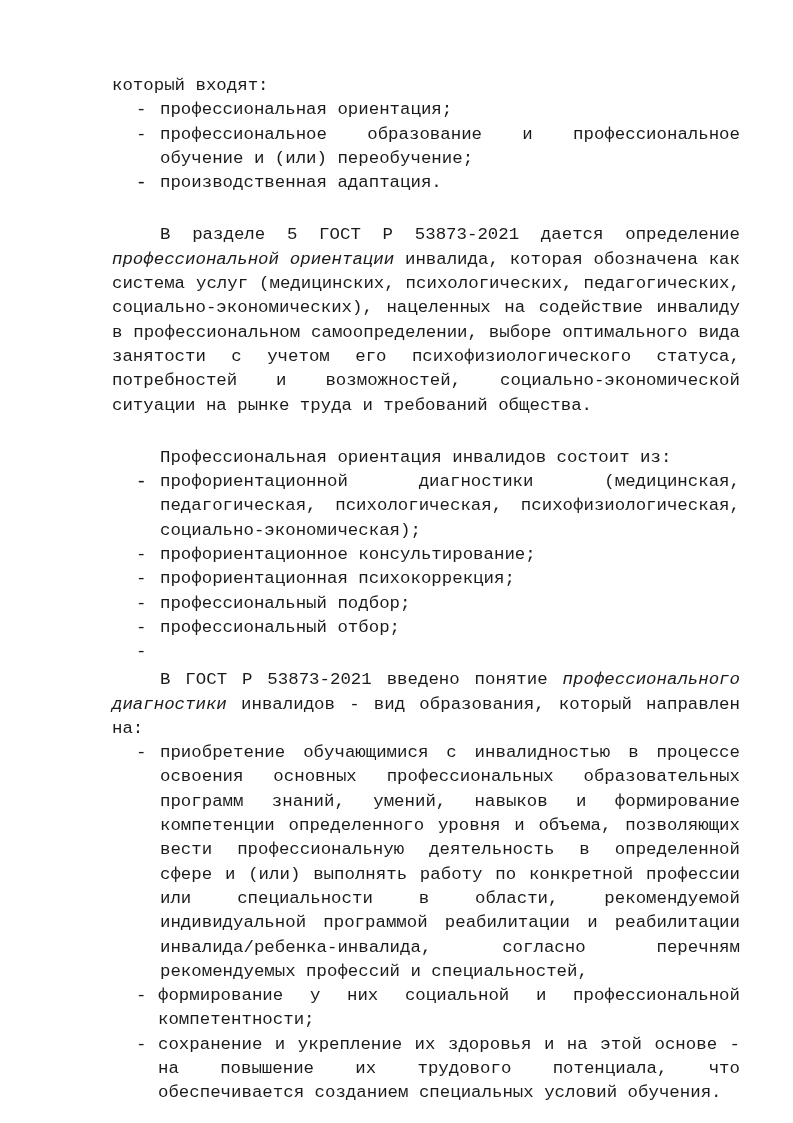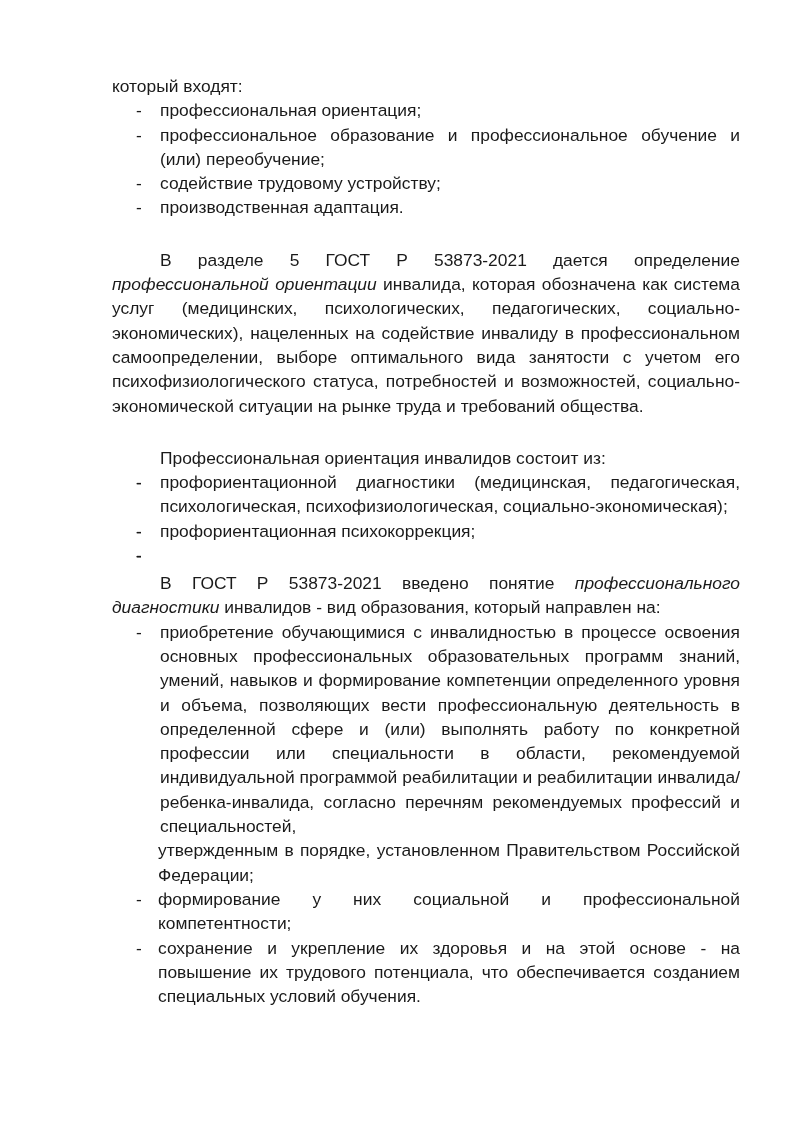--- a/index.html
+++ b/index.html
@@ -6,7 +6,7 @@
   body { width: 793px; height: 1123px; position: relative; overflow: hidden; }
   .page {
     position: absolute; left: 112px; top: 74px; width: 628px;
-    font-family: Liberation Sans, sans-serif; font-size: 17.4px; line-height: 24.3px;
+    font-family: Liberation Mono, monospace; font-size: 17.4px; line-height: 24.3px;
     color: #1a1a1a;
   }
   .p { margin: 0; text-align: justify; text-align-last: left; }

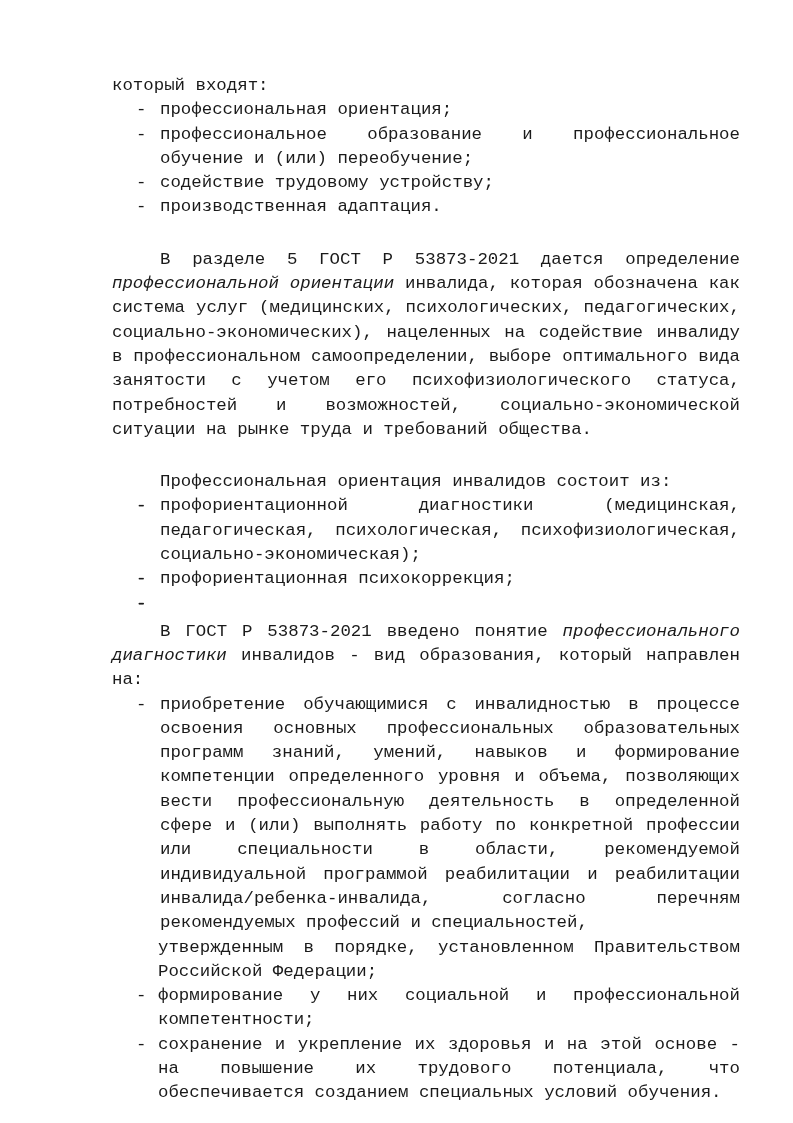--- a/index.html
+++ b/index.html
@@ -26,7 +26,7 @@
   <div>
     <p class="li"><span class="dash">-</span><span>профессиональная ориентация;</span></p>
     <p class="li"><span class="dash">-</span><span>профессиональное образование и профессиональное обучение и (или) переобучение;</span></p>
-    <p class="li"><span class="dash">-</span><span>содействие трудовому устройству;</span></p>
+    <p class="li"><span class="dash">-</span></p>
     <p class="li"><span class="dash">-</span><span>производственная адаптация.</span></p>
   </div>
 

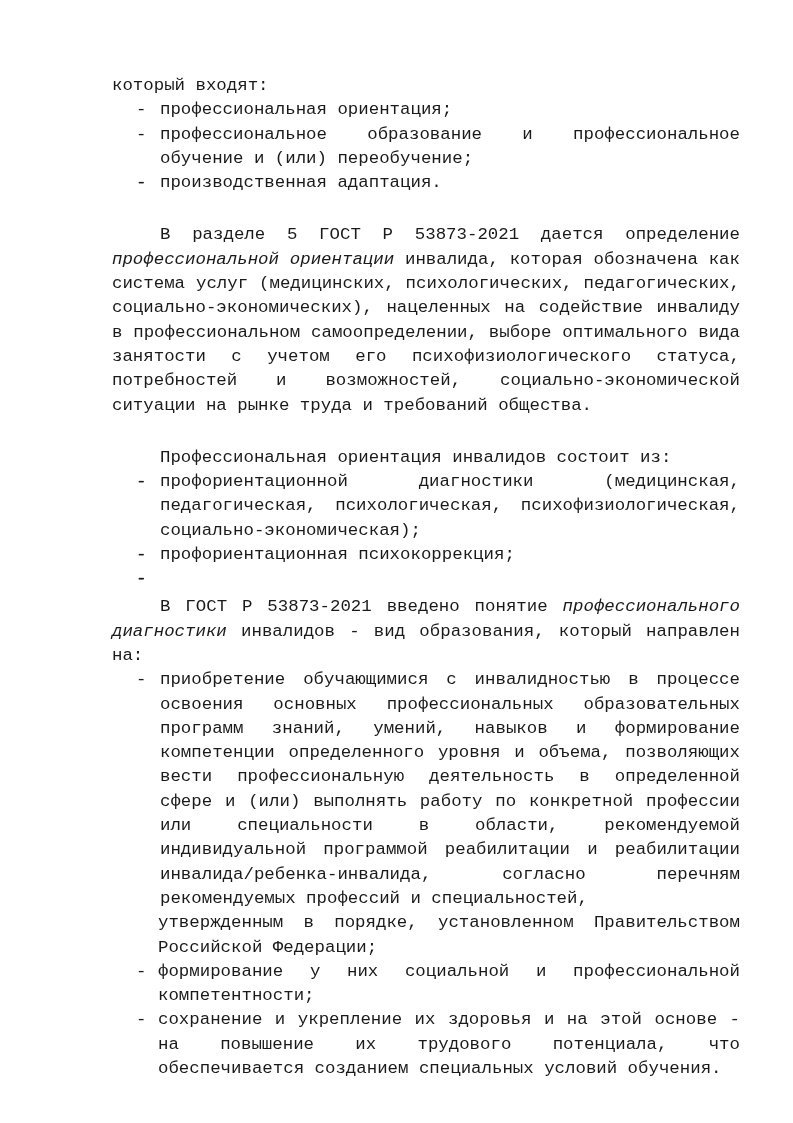--- a/index.html
+++ b/index.html
@@ -37,7 +37,7 @@
   <div>
     <p class="li"><span class="dash">-</span></p>
     <p class="li"><span class="dash">-</span><span>профориентационной диагностики (медицинская, педагогическая, психологическая, психофизиологическая, социально-экономическая);</span></p>
-    <p class="li"><span class="dash">-</span></p>
+    <p class="li"><span class="dash">-</span><span>профориентационное консультирование;</span></p>
     <p class="li"><span class="dash">-</span><span>профориентационная психокоррекция;</span></p>
     <p class="li"><span class="dash">-</span></p>
     <p class="li"><span class="dash">-</span></p>

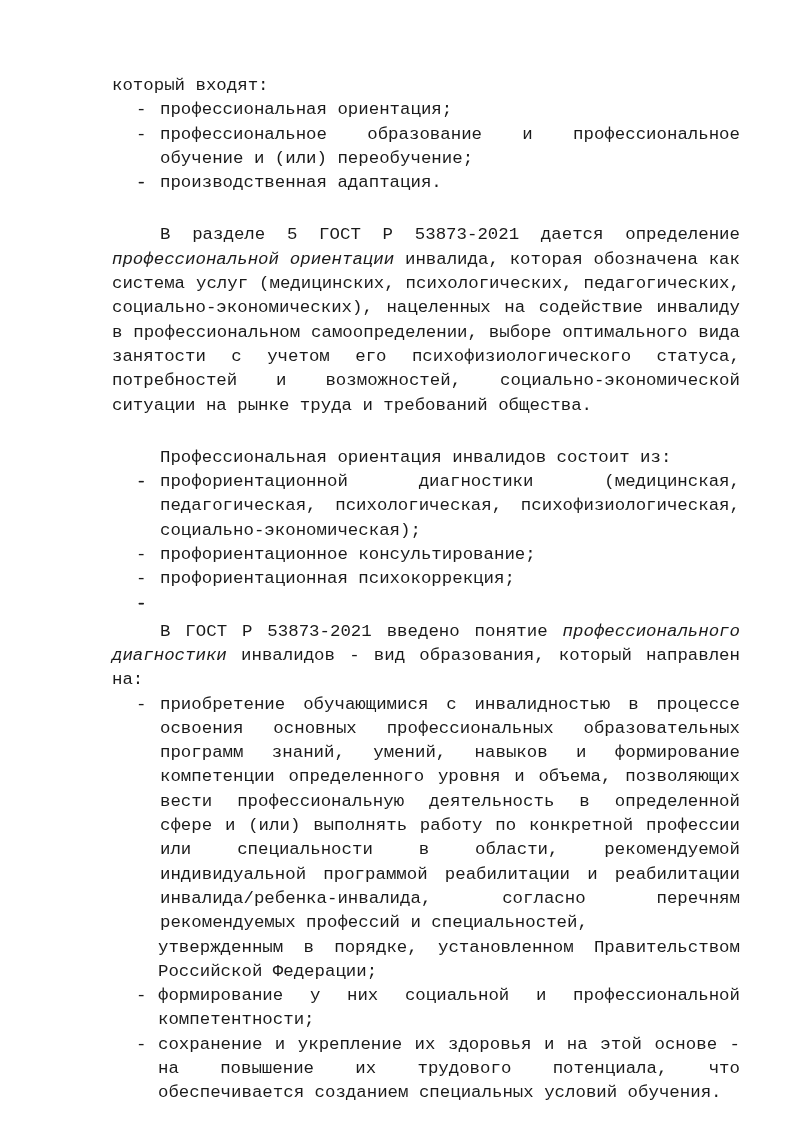--- a/index.html
+++ b/index.html
@@ -39,7 +39,7 @@
     <p class="li"><span class="dash">-</span><span>профориентационной диагностики (медицинская, педагогическая, психологическая, психофизиологическая, социально-экономическая);</span></p>
     <p class="li"><span class="dash">-</span><span>профориентационное консультирование;</span></p>
     <p class="li"><span class="dash">-</span><span>профориентационная психокоррекция;</span></p>
-    <p class="li"><span class="dash">-</span></p>
+    <p class="li"><span class="dash">-</span><span>профессиональный подбор;</span></p>
     <p class="li"><span class="dash">-</span></p>
     <p class="li"><span class="dash">-</span></p>
   </div>

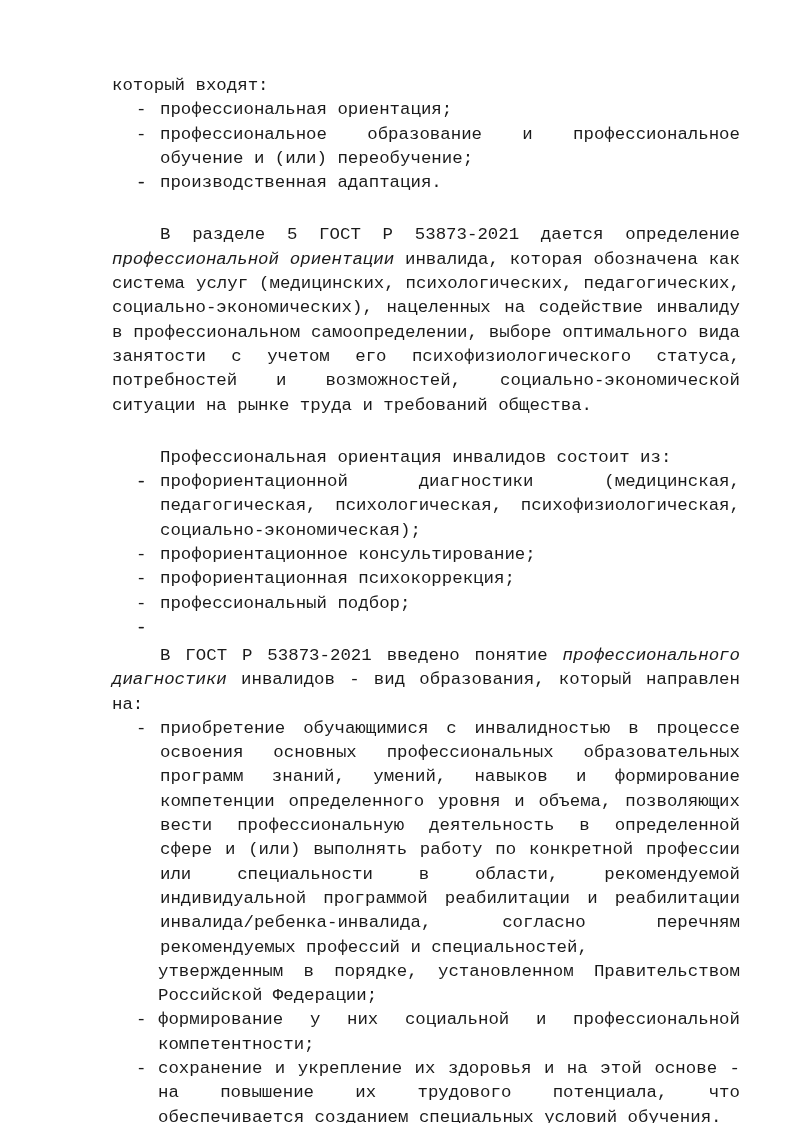--- a/index.html
+++ b/index.html
@@ -40,7 +40,7 @@
     <p class="li"><span class="dash">-</span><span>профориентационное консультирование;</span></p>
     <p class="li"><span class="dash">-</span><span>профориентационная психокоррекция;</span></p>
     <p class="li"><span class="dash">-</span><span>профессиональный подбор;</span></p>
-    <p class="li"><span class="dash">-</span></p>
+    <p class="li"><span class="dash">-</span><span>профессиональный отбор;</span></p>
     <p class="li"><span class="dash">-</span></p>
   </div>
 

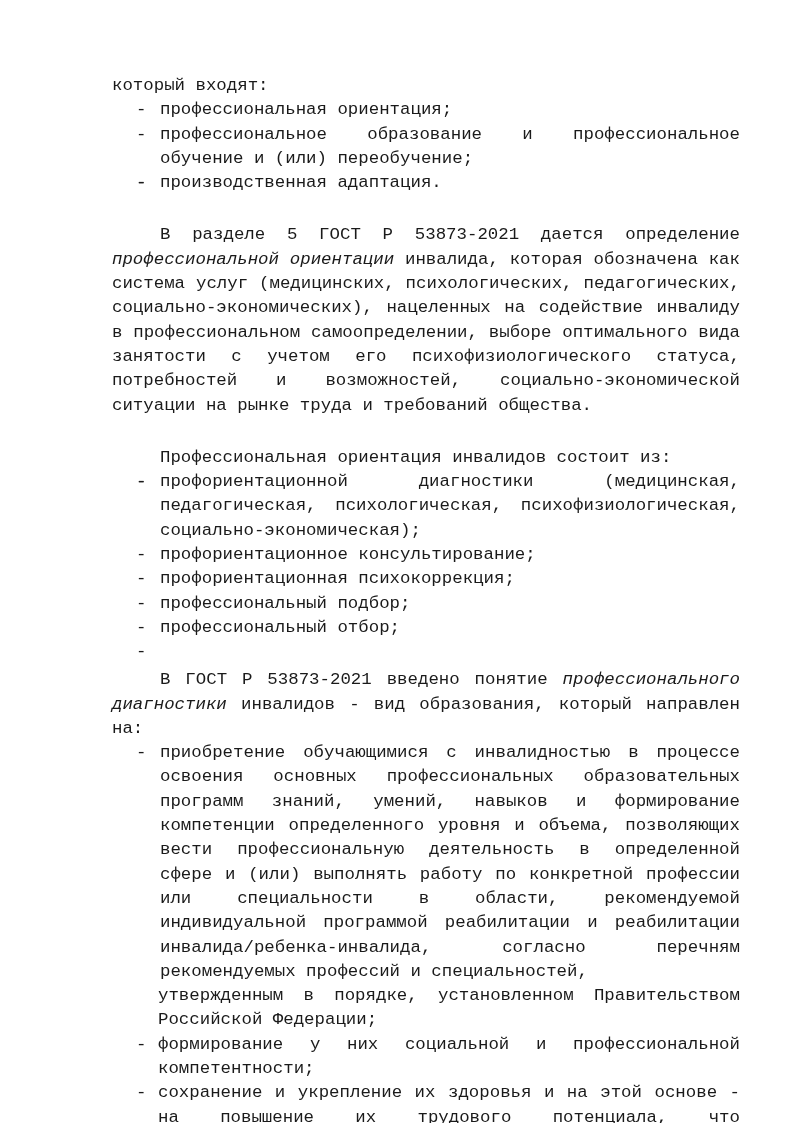--- a/index.html
+++ b/index.html
@@ -48,7 +48,6 @@
 
   <div>
     <p class="li"><span class="dash">-</span><span>приобретение обучающимися с инвалидностью в процессе освоения основных профессиональных образовательных программ знаний, умений, навыков и формирование компетенции определенного уровня и объема, позволяющих вести профессиональную деятельность в определенной сфере и (или) выполнять работу по конкретной профессии или специальности в области, рекомендуемой индивидуальной программой реабилитации и реабилитации инвалида/ребенка-инвалида, согласно перечням рекомендуемых профессий и специальностей,</span></p>
-    <p class="cont">утвержденным в порядке, установленном Правительством Российской Федерации;</p>
     <p class="li shift2"><span class="dash">-</span><span>формирование у них социальной и профессиональной компетентности;</span></p>
     <p class="li shift2"><span class="dash">-</span><span>сохранение и укрепление их здоровья и на этой основе - на повышение их трудового потенциала, что обеспечивается созданием специальных условий обучения.</span></p>
   </div>

